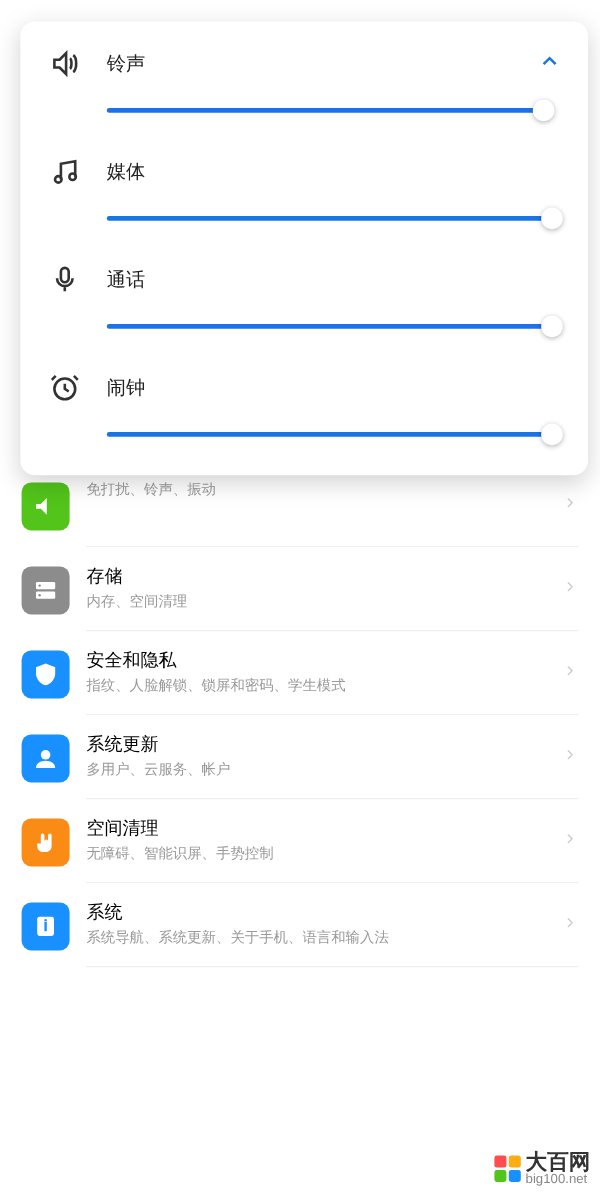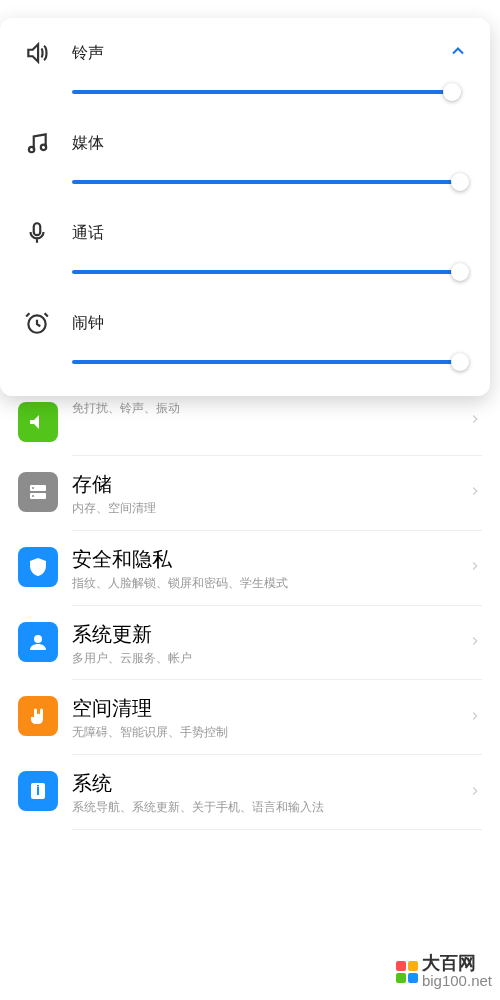--- a/index.html
+++ b/index.html
@@ -19,7 +19,7 @@
     .volume-panel {
       position: absolute;
       top: 18px;
-      left: 0;
+      left: 17px;
       right: 10px;
       background: #fff;
       border-radius: 12px;

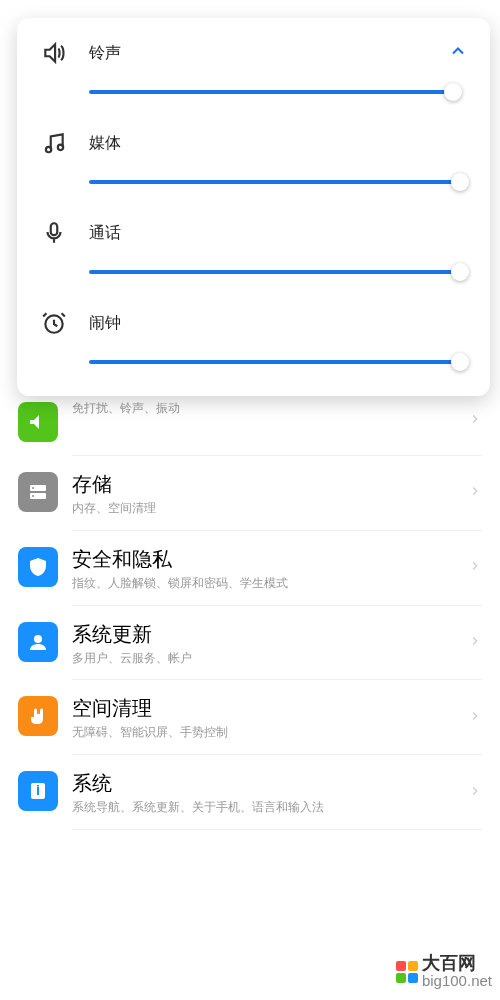--- a/index.html
+++ b/index.html
@@ -130,7 +130,7 @@
       min-width: 0;
     }
     .item-title {
-      font-size: 20px;
+      font-size: 15px;
       color: #000;
       line-height: 1.4;
       margin-bottom: 2px;

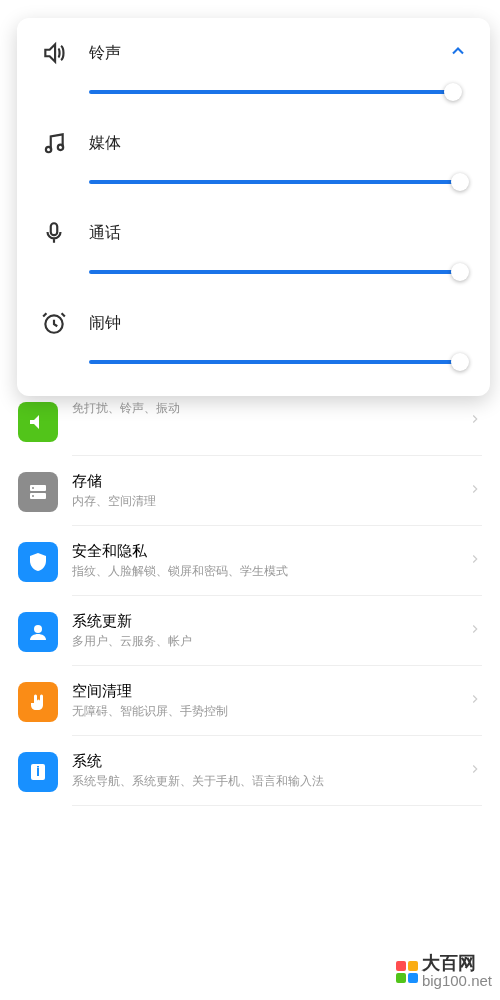--- a/index.html
+++ b/index.html
@@ -177,7 +177,7 @@
     .wm-d { background: #1890ff; }
     .wm-text { display: flex; flex-direction: column; }
     .wm-name { font-size: 18px; font-weight: bold; color: #333; line-height: 1; }
-    .wm-url { font-size: 15px; color: #888; line-height: 1.2; }
+    .wm-url { font-size: 11px; color: #888; line-height: 1.2; }
   </style>
 </head>
 <body>

